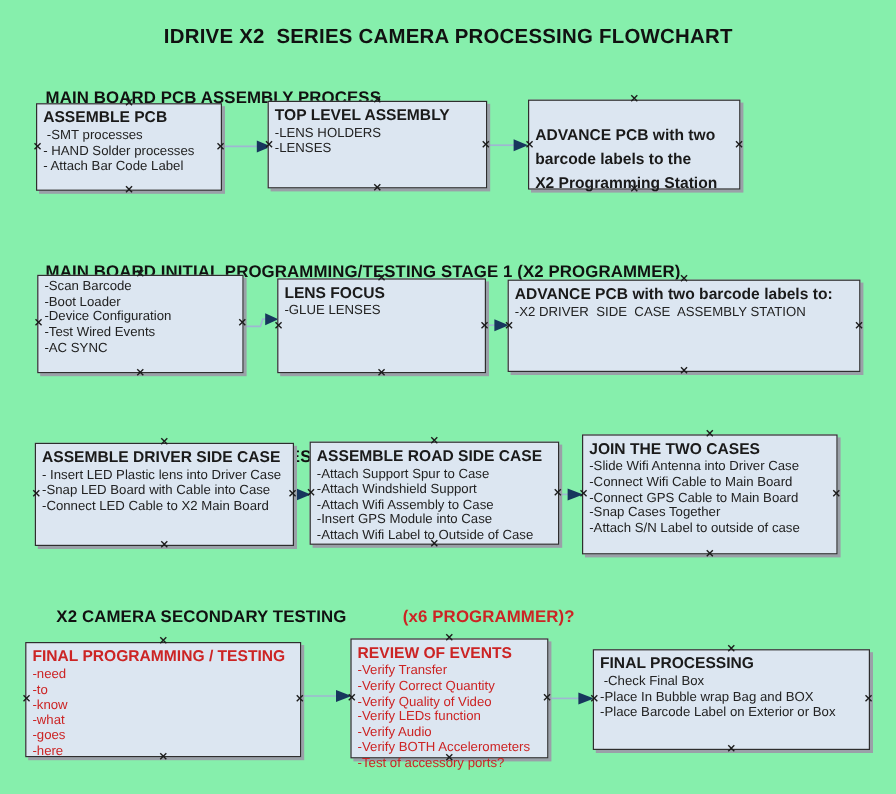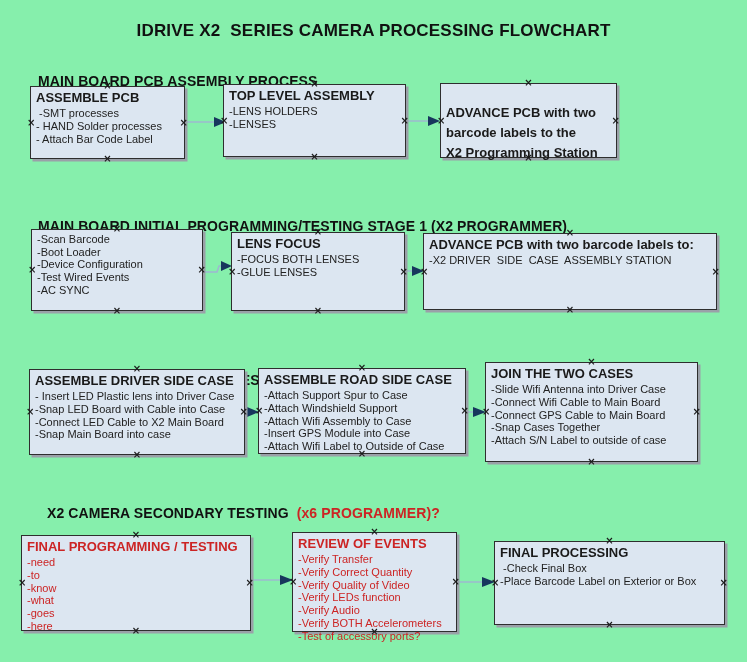--- a/index.html
+++ b/index.html
@@ -129,7 +129,6 @@
   <div class="flowbox" style="left:231px;top:232px;width:174px;height:79px">
     <div class="box-title">LENS FOCUS</div>
     <div class="box-items">
-        <div class="box-item">-FOCUS BOTH LENSES</div>
         <div class="box-item">-GLUE LENSES</div>
       </div>
   <span class="anchor anchor-top">×</span>

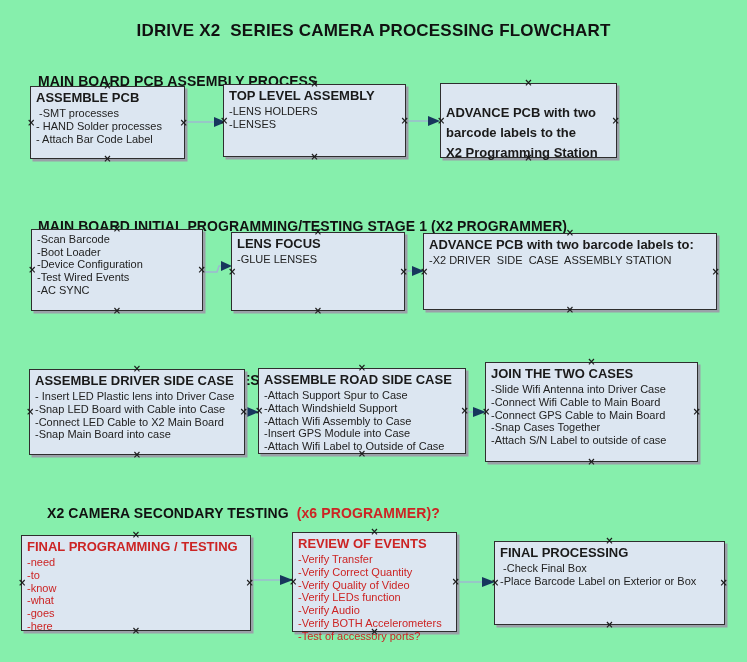--- a/index.html
+++ b/index.html
@@ -153,7 +153,6 @@
         <div class="box-item">- Insert LED Plastic lens into Driver Case</div>
         <div class="box-item">-Snap LED Board with Cable into Case</div>
         <div class="box-item">-Connect LED Cable to X2 Main Board</div>
-        <div class="box-item">-Snap Main Board into case</div>
       </div>
   <span class="anchor anchor-top">×</span>
       <span class="anchor anchor-bottom">×</span>

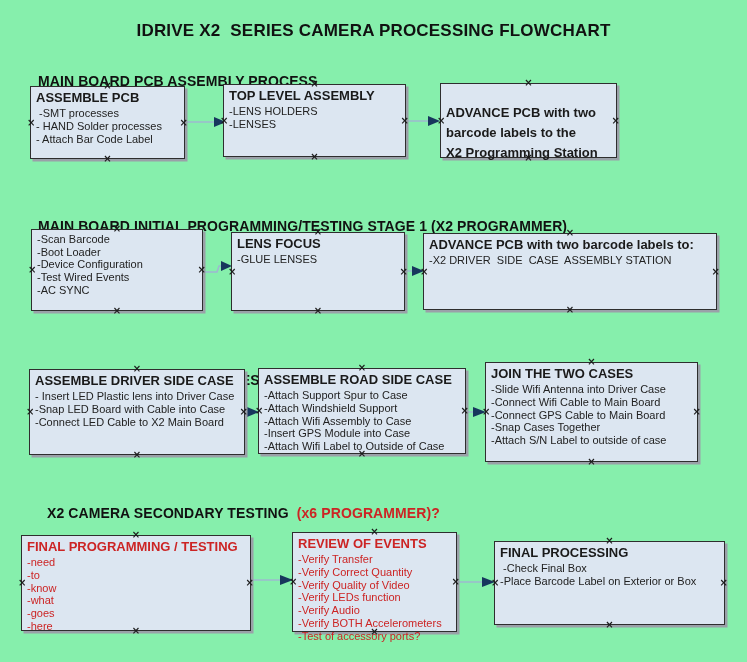--- a/index.html
+++ b/index.html
@@ -14,7 +14,7 @@
   .section-heading{
     position:absolute;font-size:14px;font-weight:bold;color:#111;white-space:pre;letter-spacing:.1px;
   }
-  .section-heading .red{color:#cc2424;}
+  .section-heading .red{color:#cc2424;margin-left:39px;}
   .flowbox{
     position:absolute;box-sizing:border-box;background:#dce6f1;
     border:1.6px solid #2e2e2e;box-shadow:2.5px 2.5px 0 #9aa0a8;

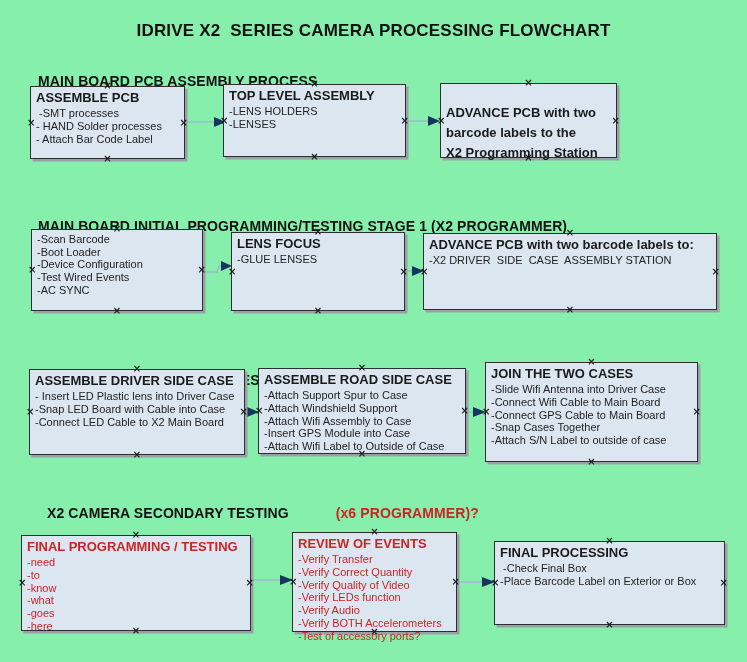--- a/index.html
+++ b/index.html
@@ -223,6 +223,7 @@
     <div class="box-title">FINAL PROCESSING</div>
     <div class="box-items">
         <div class="box-item"> -Check Final Box</div>
+        <div class="box-item">-Place In Bubble wrap Bag and BOX</div>
         <div class="box-item">-Place Barcode Label on Exterior or Box</div>
       </div>
   <span class="anchor anchor-top">×</span>

